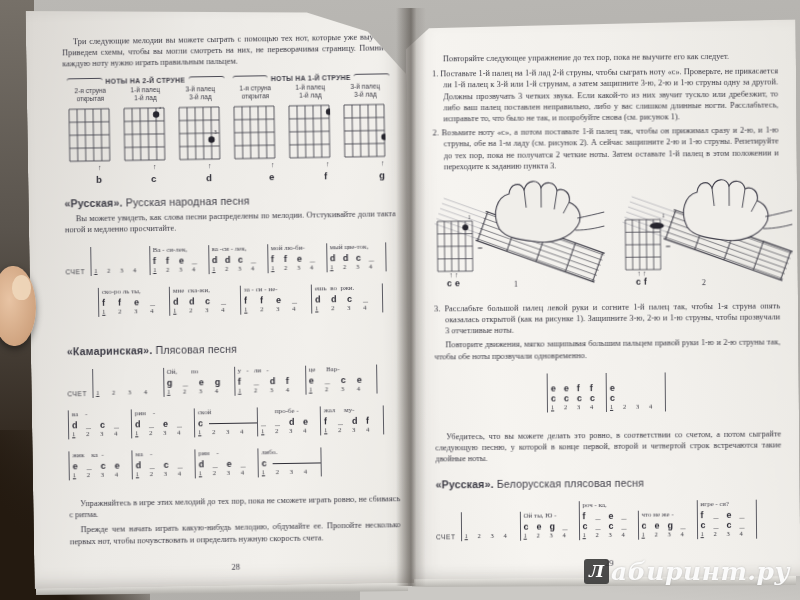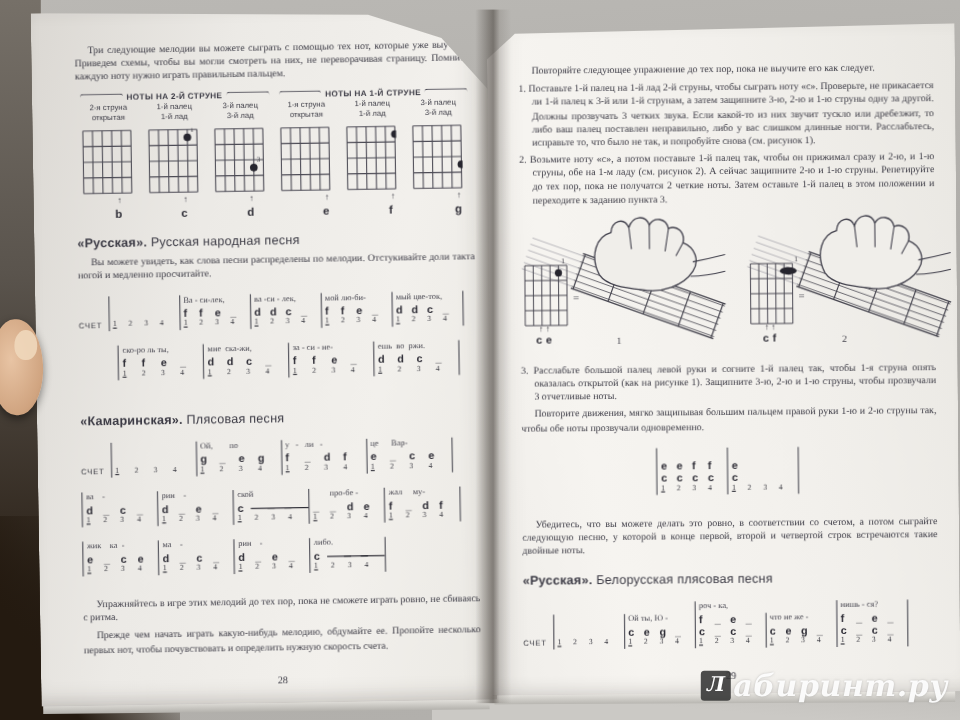--- a/index.html
+++ b/index.html
@@ -840,7 +840,7 @@
             </div>
           </div>
           <div class="nbar">
-            <div class="nsyll">нишь - ся?</div>
+            <div class="nsyll">игре - ся?</div>
             <div class="nrow">
               <span class="ncell" style="width: 13px;">f</span>
               <span class="ncell" style="width: 13px;">_</span>

